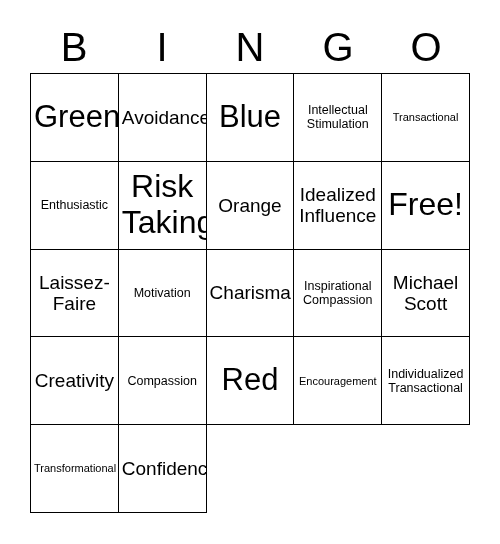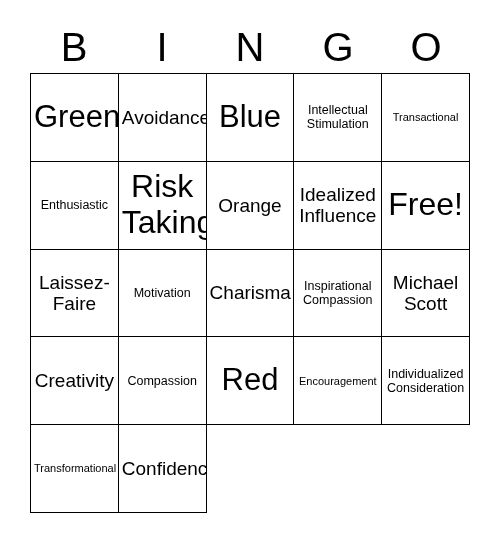--- a/index.html
+++ b/index.html
@@ -170,7 +170,7 @@
       </div>
     <div class="cell fs-xs">
         <span class="cell-text">Individualized
-Consideration</span>
+Transactional</span>
       </div>
     <div class="cell fs-xxs">
         <span class="cell-text">Transformational</span>

